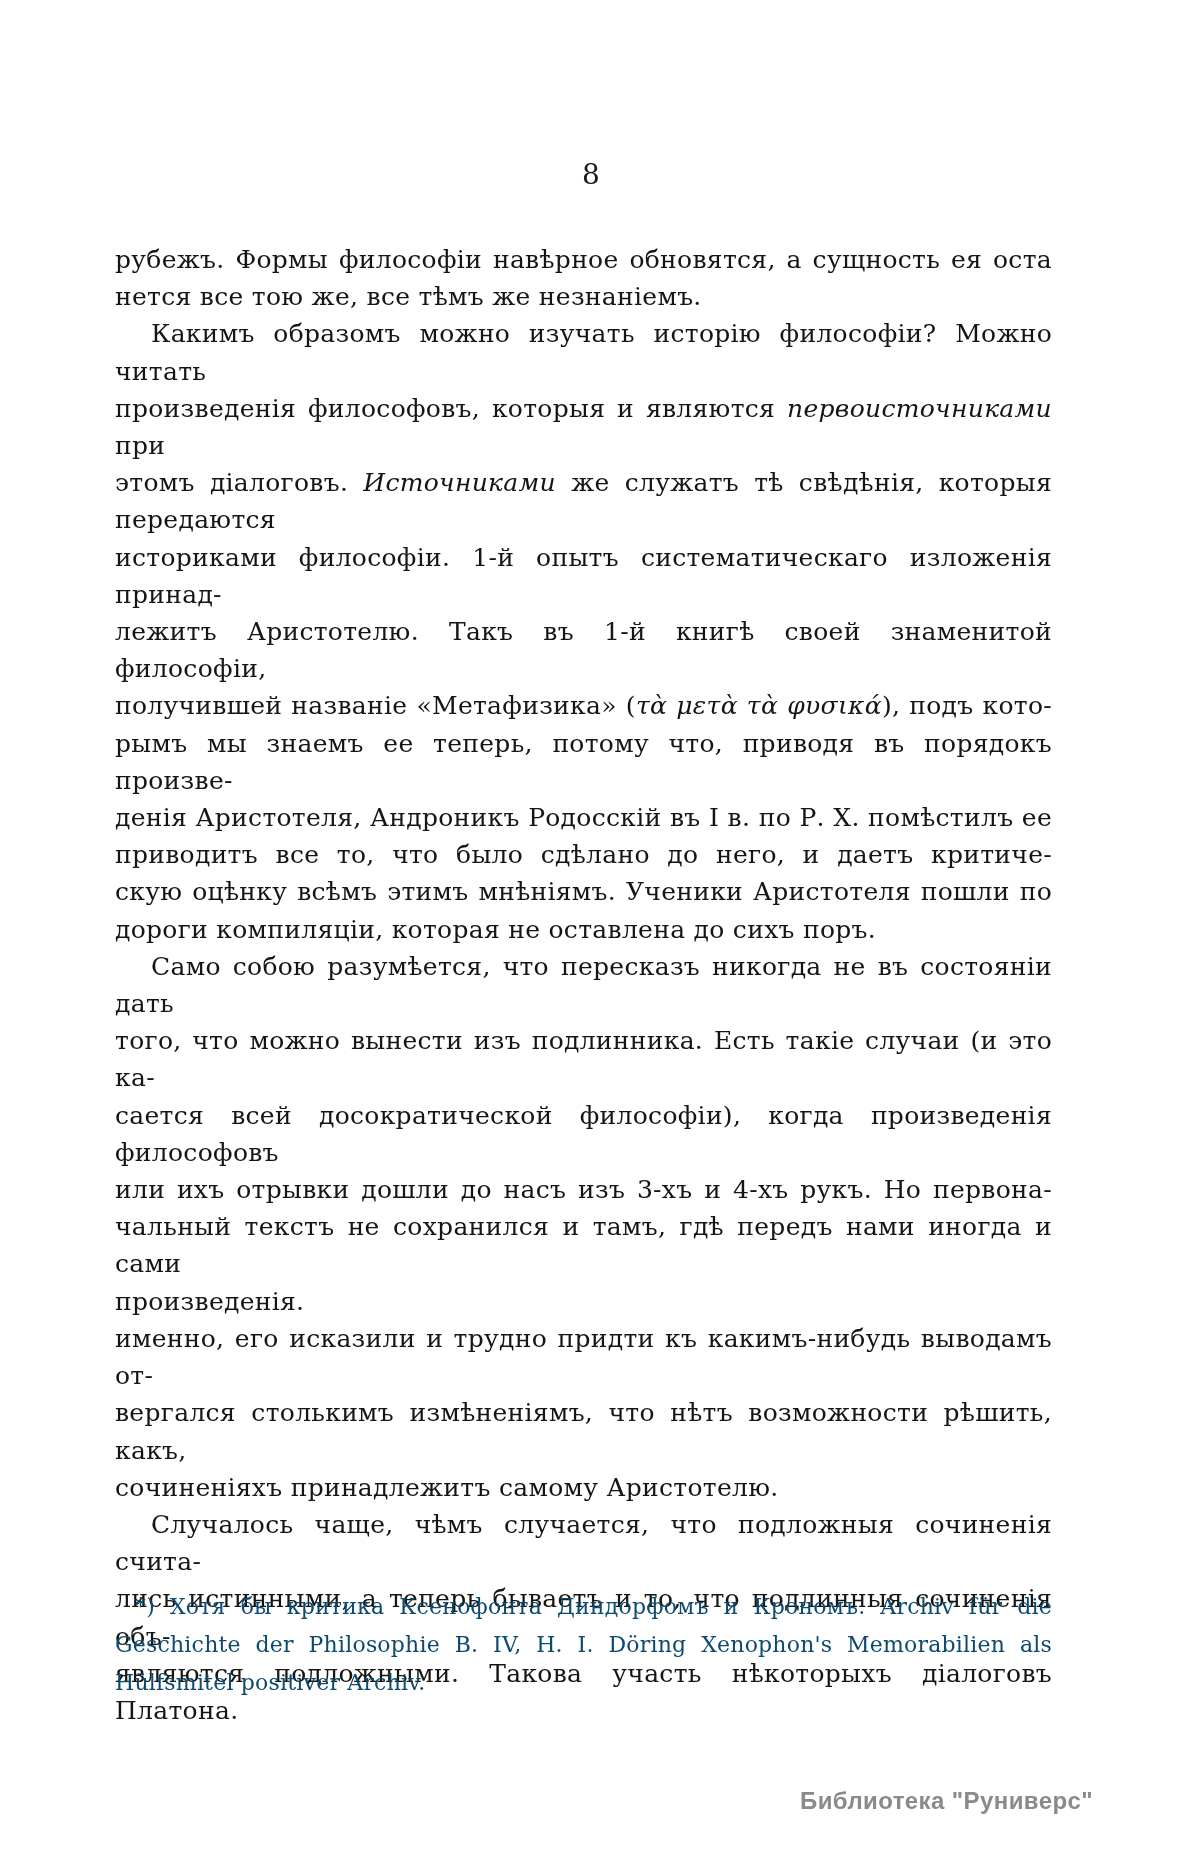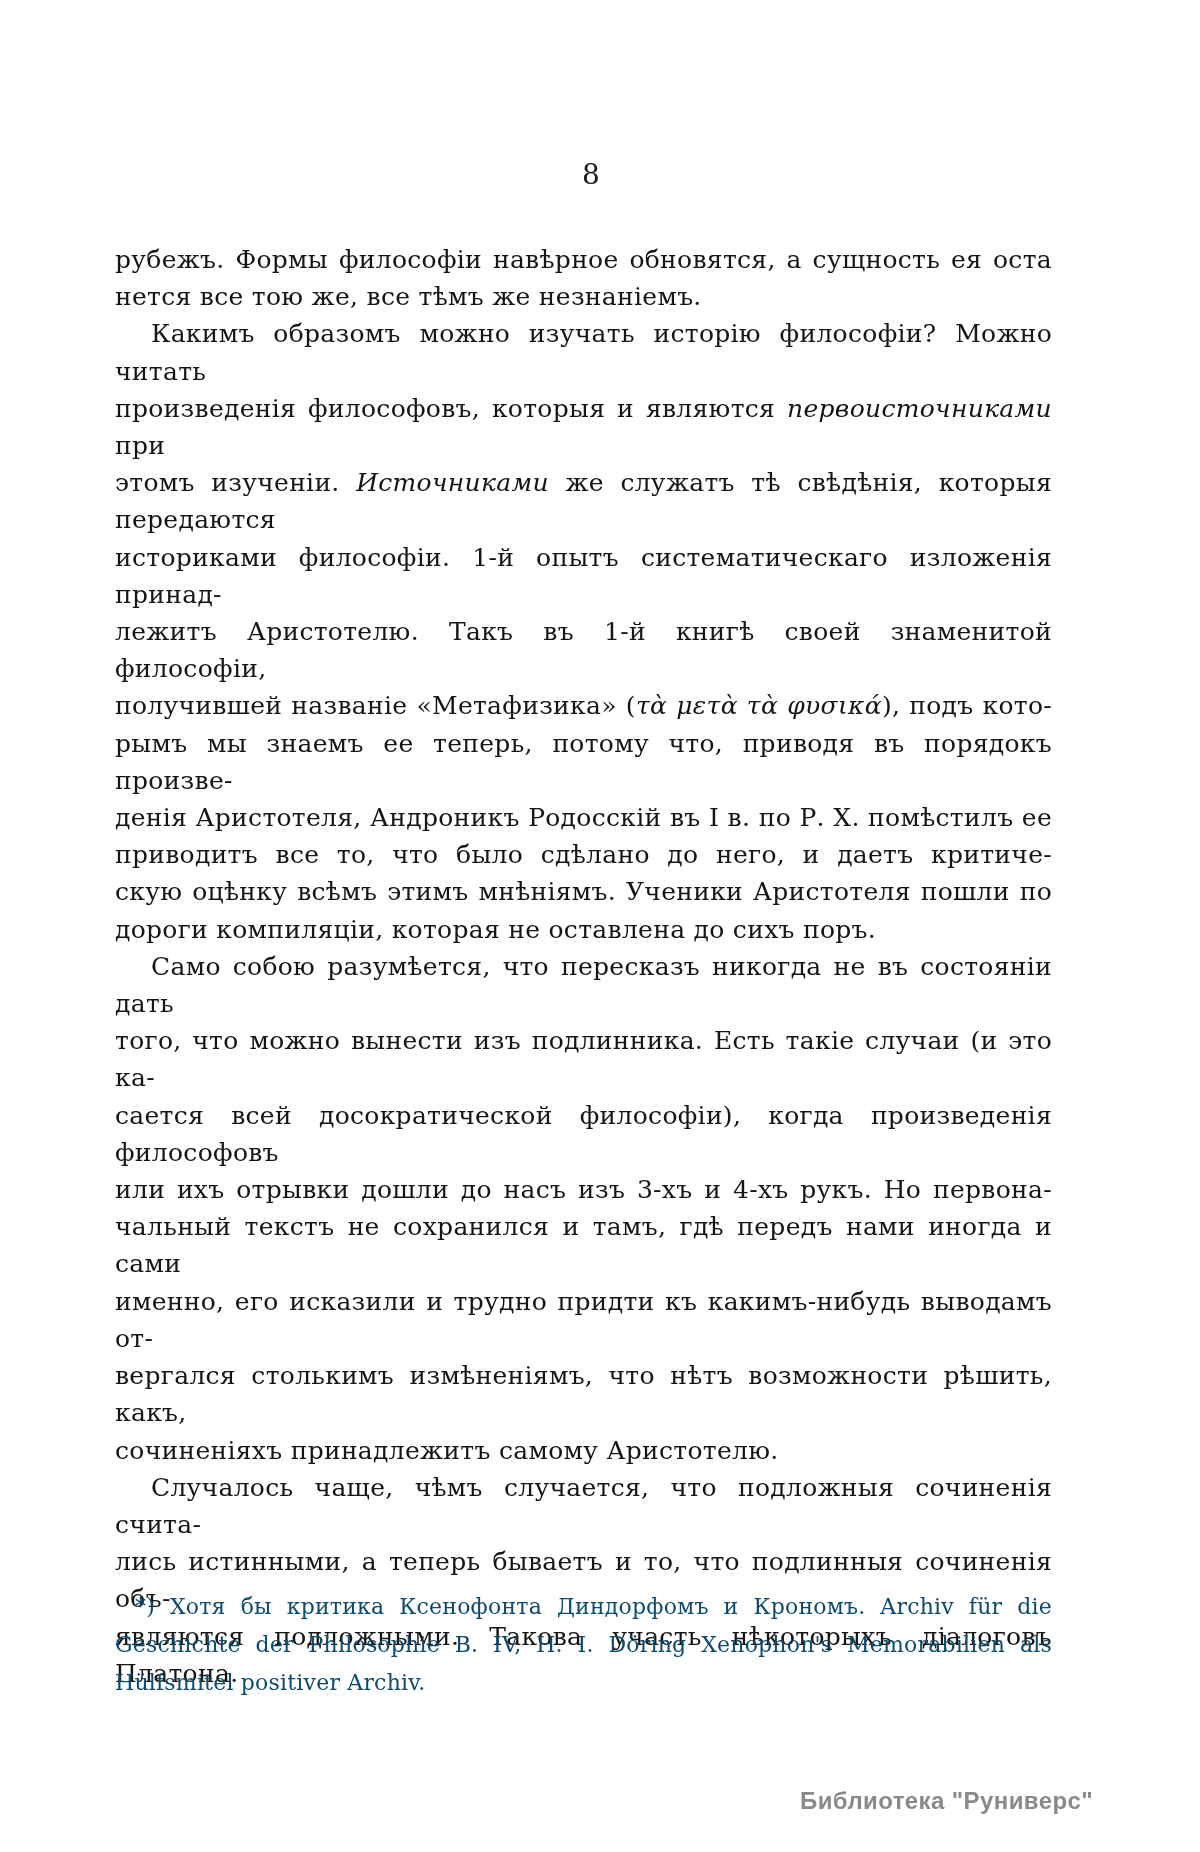--- a/index.html
+++ b/index.html
@@ -83,7 +83,7 @@
       <div class="tline noj"><span>нется все тою же, все тѣмъ же незнаніемъ.</span></div>
       <div class="tline indent"><span>Какимъ образомъ можно изучать исторію философіи? Можно читать</span></div>
       <div class="tline"><span>произведенія философовъ, которыя и являются </span><span class="seg-italic">первоисточниками</span><span> при</span></div>
-      <div class="tline"><span>этомъ изученіи. </span><span class="seg-italic">Источниками</span><span> же служатъ тѣ свѣдѣнія, которыя передаются</span></div>
+      <div class="tline"><span>этомъ діалоговъ. </span><span class="seg-italic">Источниками</span><span> же служатъ тѣ свѣдѣнія, которыя передаются</span></div>
       <div class="tline"><span>историками философіи. 1-й опытъ систематическаго изложенія принад-</span></div>
       <div class="tline"><span>лежитъ Аристотелю. Такъ въ 1-й книгѣ своей знаменитой философіи,</span></div>
       <div class="tline"><span>получившей названіе «Метафизика» (</span><span class="seg-italic">τὰ μετὰ τὰ φυσικά</span><span>), подъ кото-</span></div>

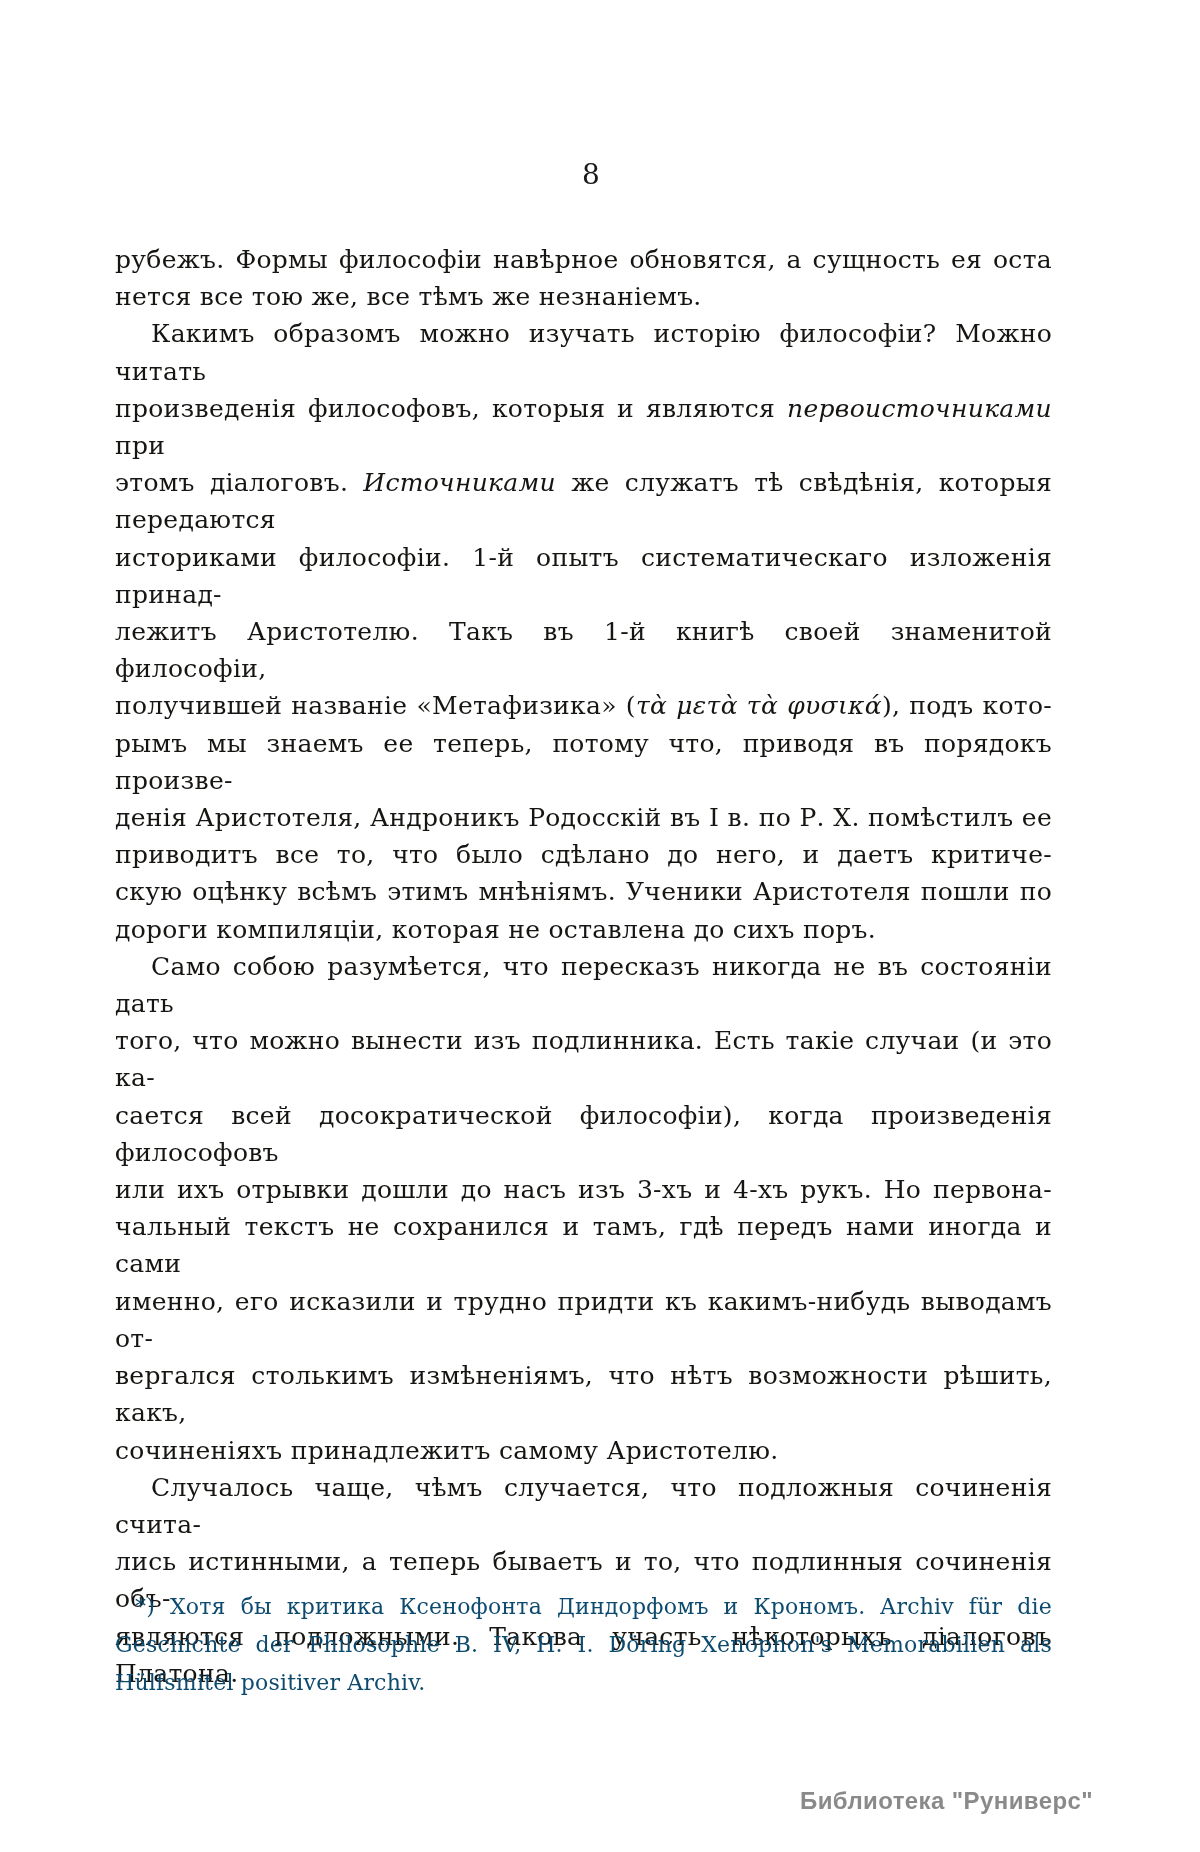--- a/index.html
+++ b/index.html
@@ -97,6 +97,7 @@
       <div class="tline"><span>сается всей досократической философіи), когда произведенія философовъ</span></div>
       <div class="tline"><span>или ихъ отрывки дошли до насъ изъ 3-хъ и 4-хъ  рукъ. Но первона-</span></div>
       <div class="tline"><span>чальный текстъ не сохранился и тамъ, гдѣ передъ нами иногда и сами</span></div>
+      <div class="tline noj"><span>произведенія.</span></div>
       <div class="tline"><span>именно, его исказили и трудно придти къ какимъ-нибудь выводамъ от-</span></div>
       <div class="tline"><span>вергался столькимъ измѣненіямъ, что нѣтъ возможности рѣшить, какъ,</span></div>
       <div class="tline noj"><span>сочиненіяхъ принадлежитъ самому Аристотелю.</span></div>

